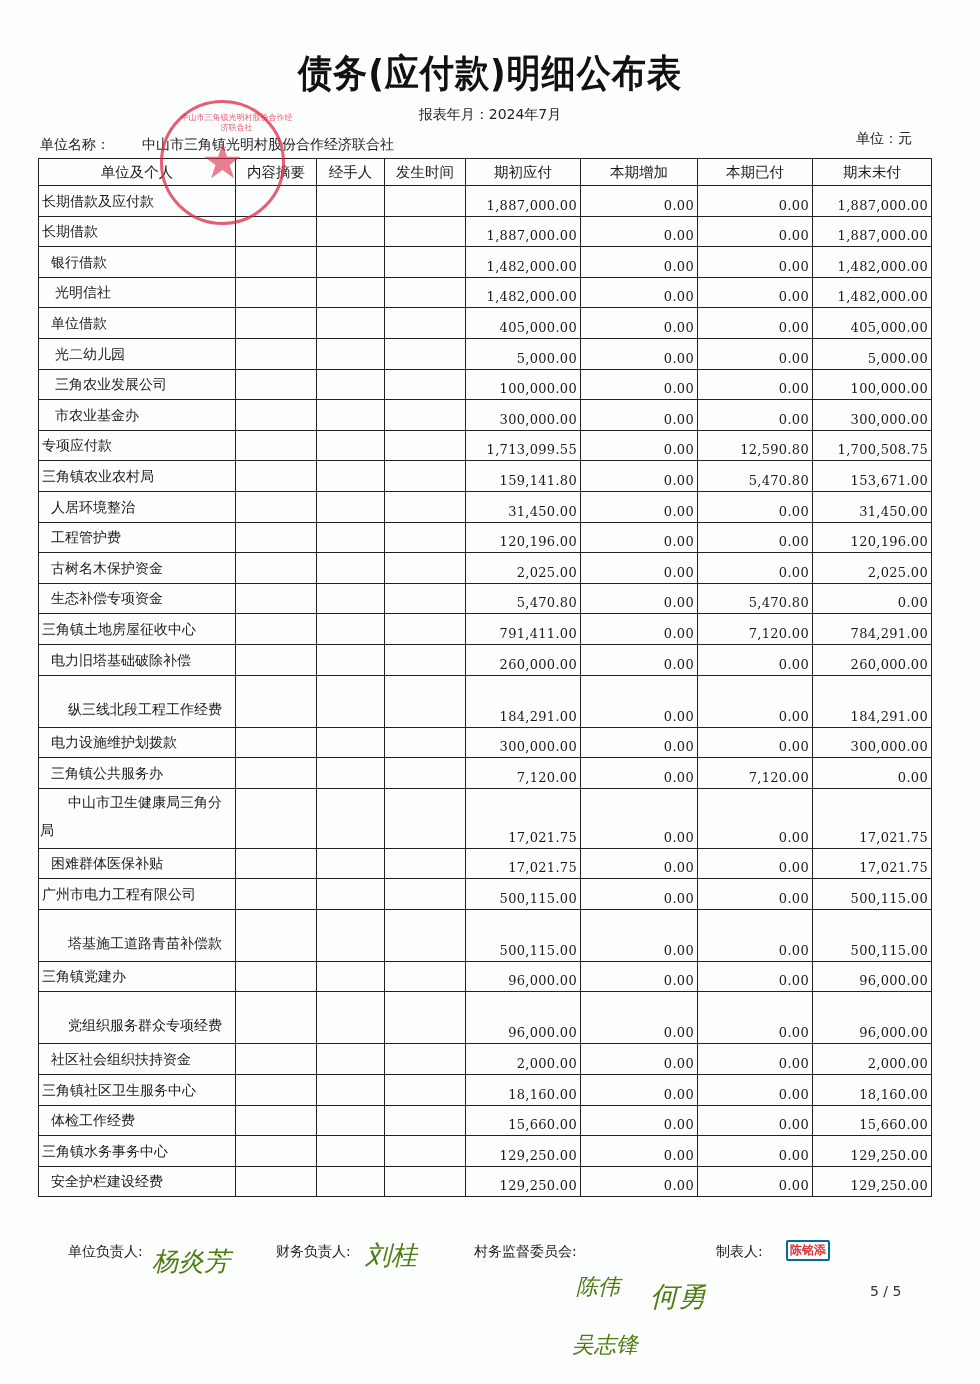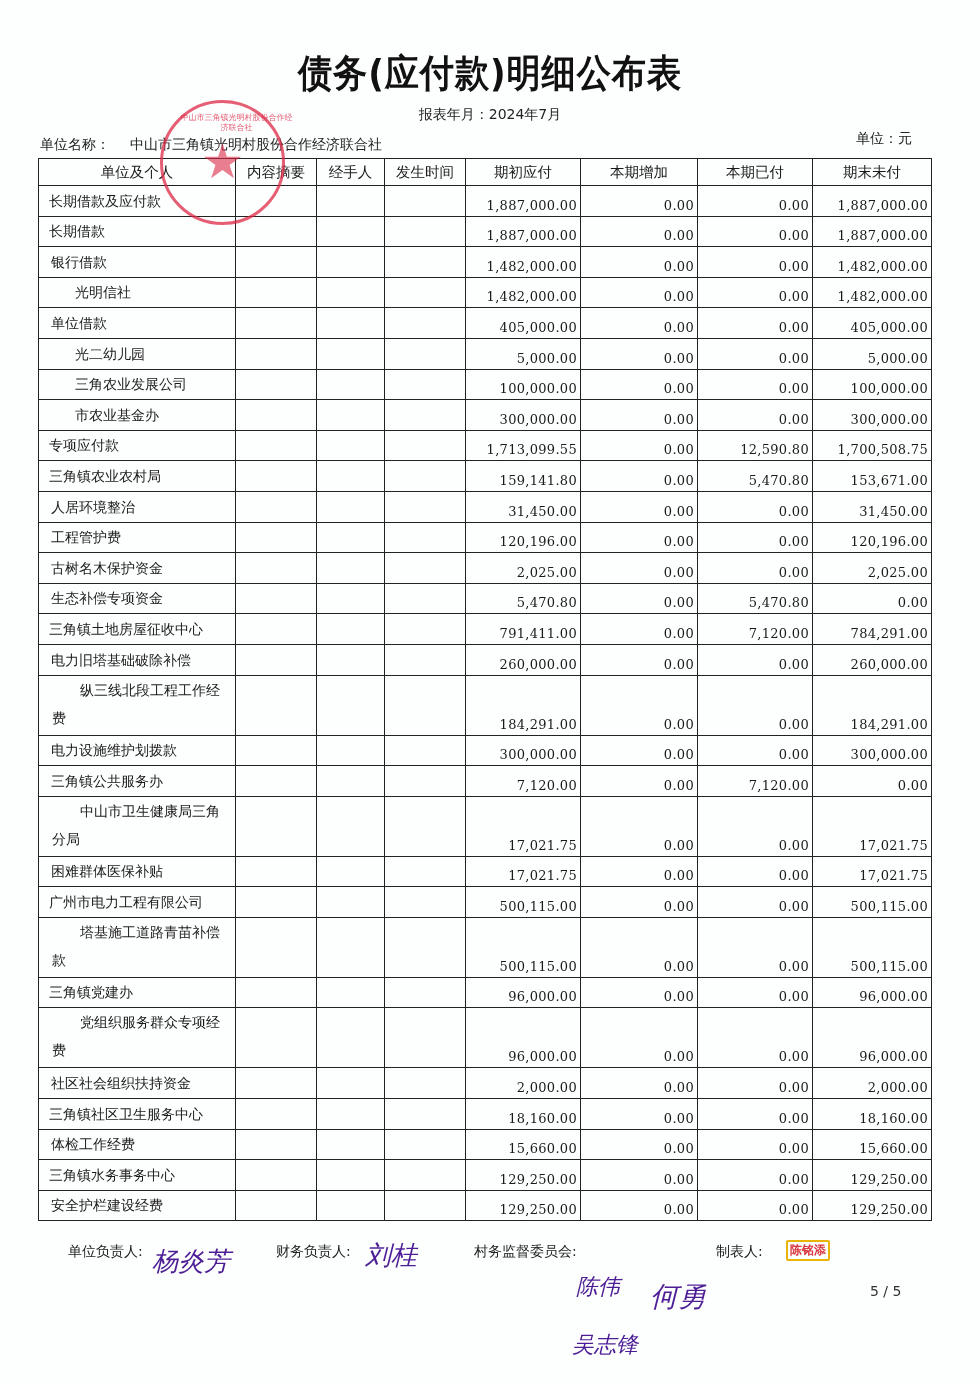--- a/index.html
+++ b/index.html
@@ -14,7 +14,7 @@
   }
   .period { position: absolute; left: 0; width: 980px; top: 106px; text-align: center; font-size: 14px; color: #222; }
   .unit-name { position: absolute; left: 40px; top: 136px; font-size: 14px; color: #222; }
-  .unit-name .lbl { margin-right: 20px; }
+  .unit-name .lbl { margin-right: 32px; }
   .unit { position: absolute; right: 68px; top: 130px; font-size: 14px; color: #222; }
   table.main {
     position: absolute; left: 38px; top: 158px; border-collapse: collapse; table-layout: fixed;

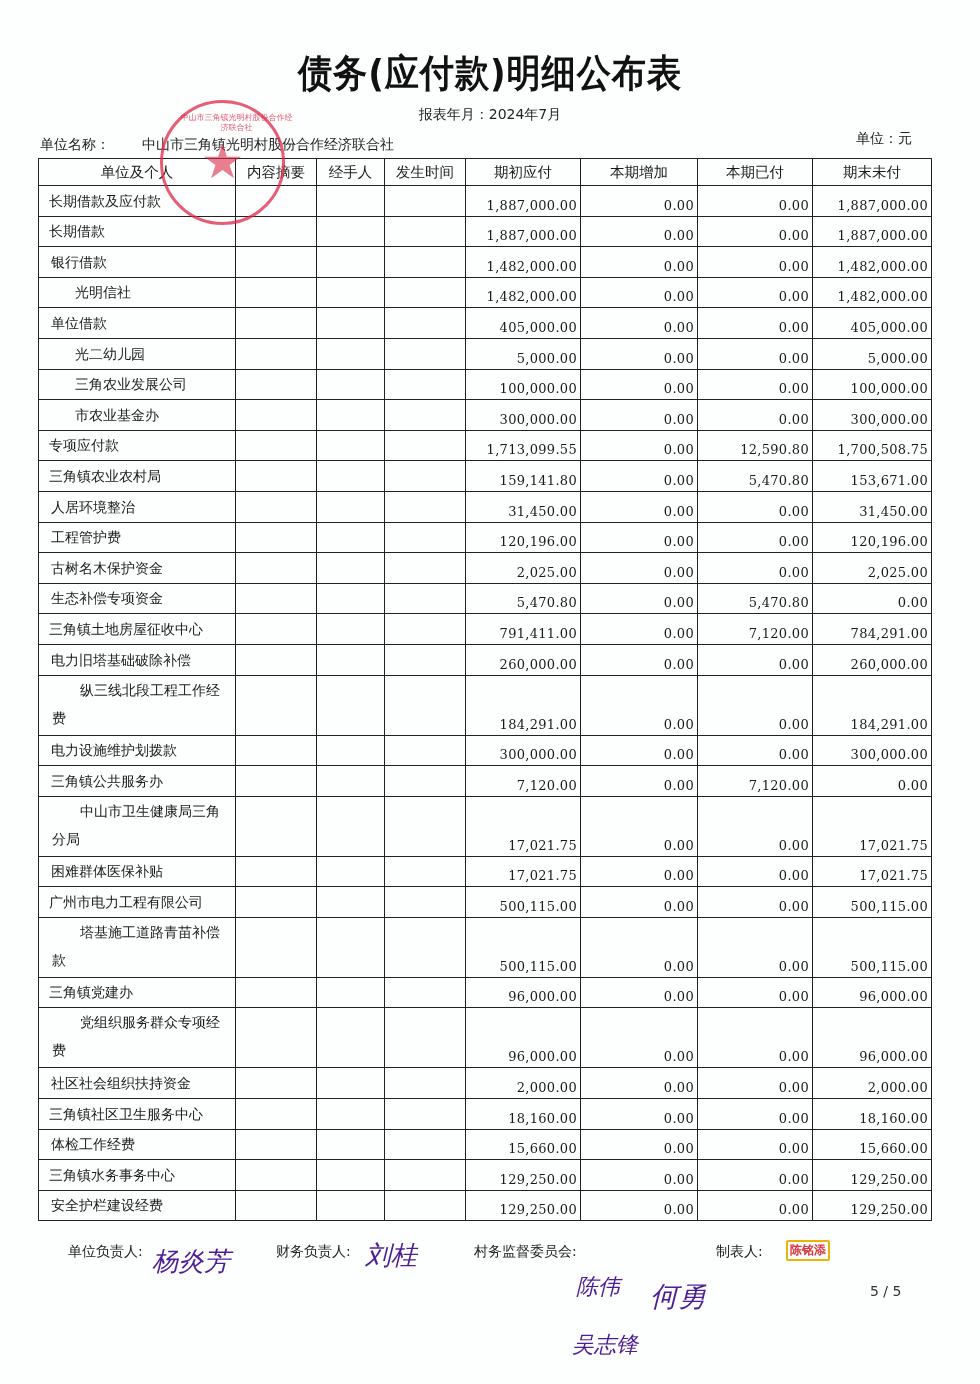--- a/index.html
+++ b/index.html
@@ -25,7 +25,7 @@
   }
   table.main th { height: 26px; text-align: center; font-size: 14.5px; }
   table.main td { height: 26.6px; vertical-align: bottom; padding-bottom: 3px; }
-  table.main td.name { text-align: left; padding-left: 10px; line-height: 24px; }
+  table.main td.name { text-align: left; padding-left: 3px; line-height: 24px; }
   table.main td.name.l2 { padding-left: 12px; }
   table.main td.name.l3 { padding-left: 36px; }
   table.main tr.wrap td.name { text-indent: 28px; padding-left: 13px; line-height: 28px; }

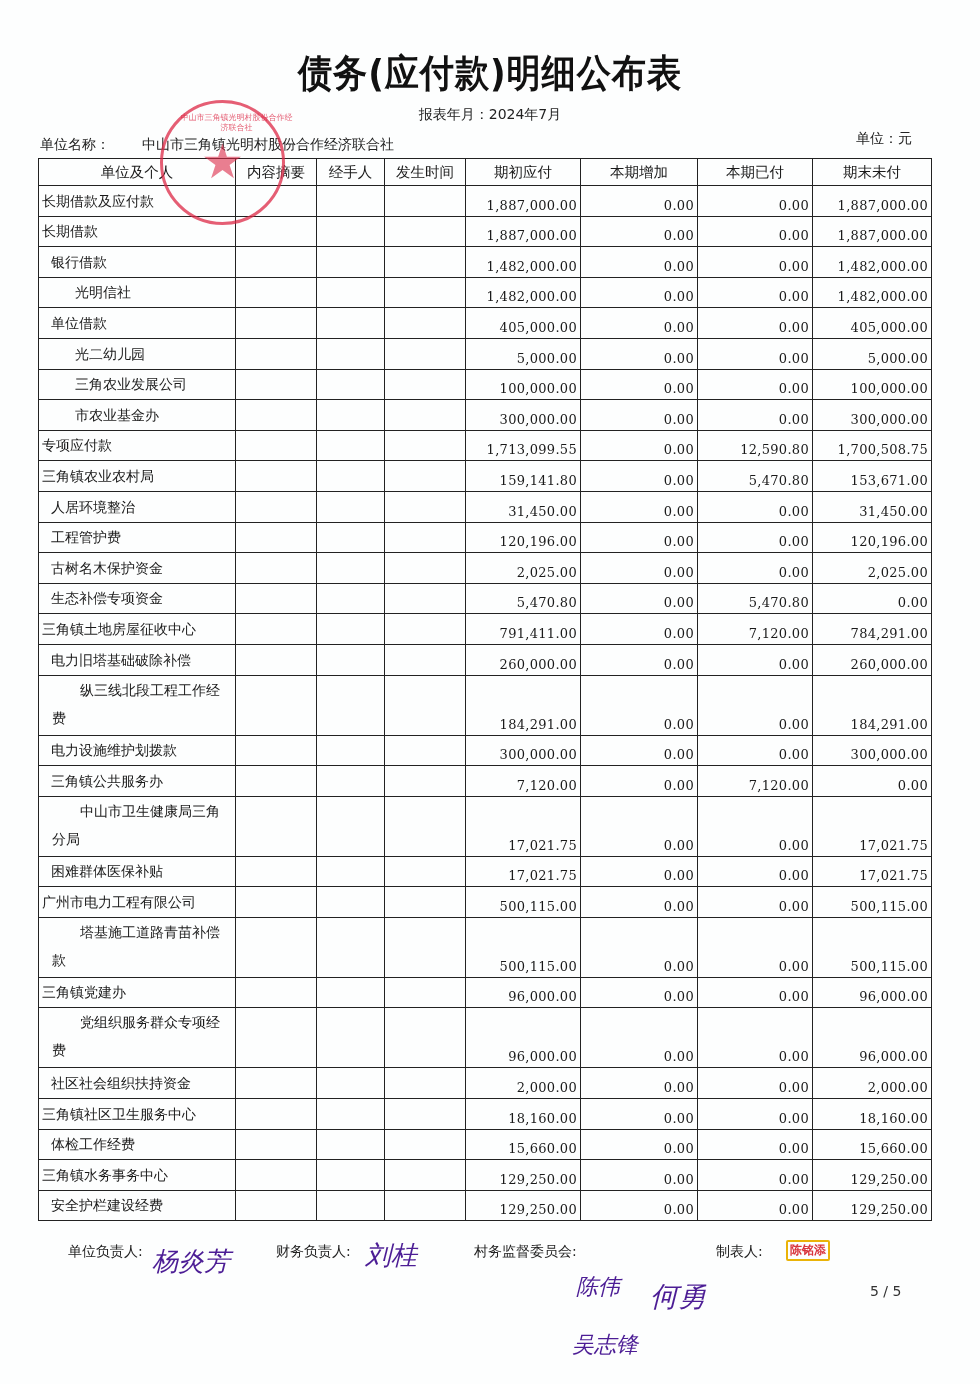--- a/index.html
+++ b/index.html
@@ -27,7 +27,7 @@
   table.main td { height: 26.6px; vertical-align: bottom; padding-bottom: 3px; }
   table.main td.name { text-align: left; padding-left: 3px; line-height: 24px; }
   table.main td.name.l2 { padding-left: 12px; }
-  table.main td.name.l3 { padding-left: 36px; }
+  table.main td.name.l3 { padding-left: 16px; }
   table.main tr.wrap td.name { text-indent: 28px; padding-left: 13px; line-height: 28px; }
   table.main tr.wrap td { height: 48px; }
   table.main td.num { text-align: right; font-family: "DejaVu Serif", serif; font-size: 13px; letter-spacing: 0.3px; }

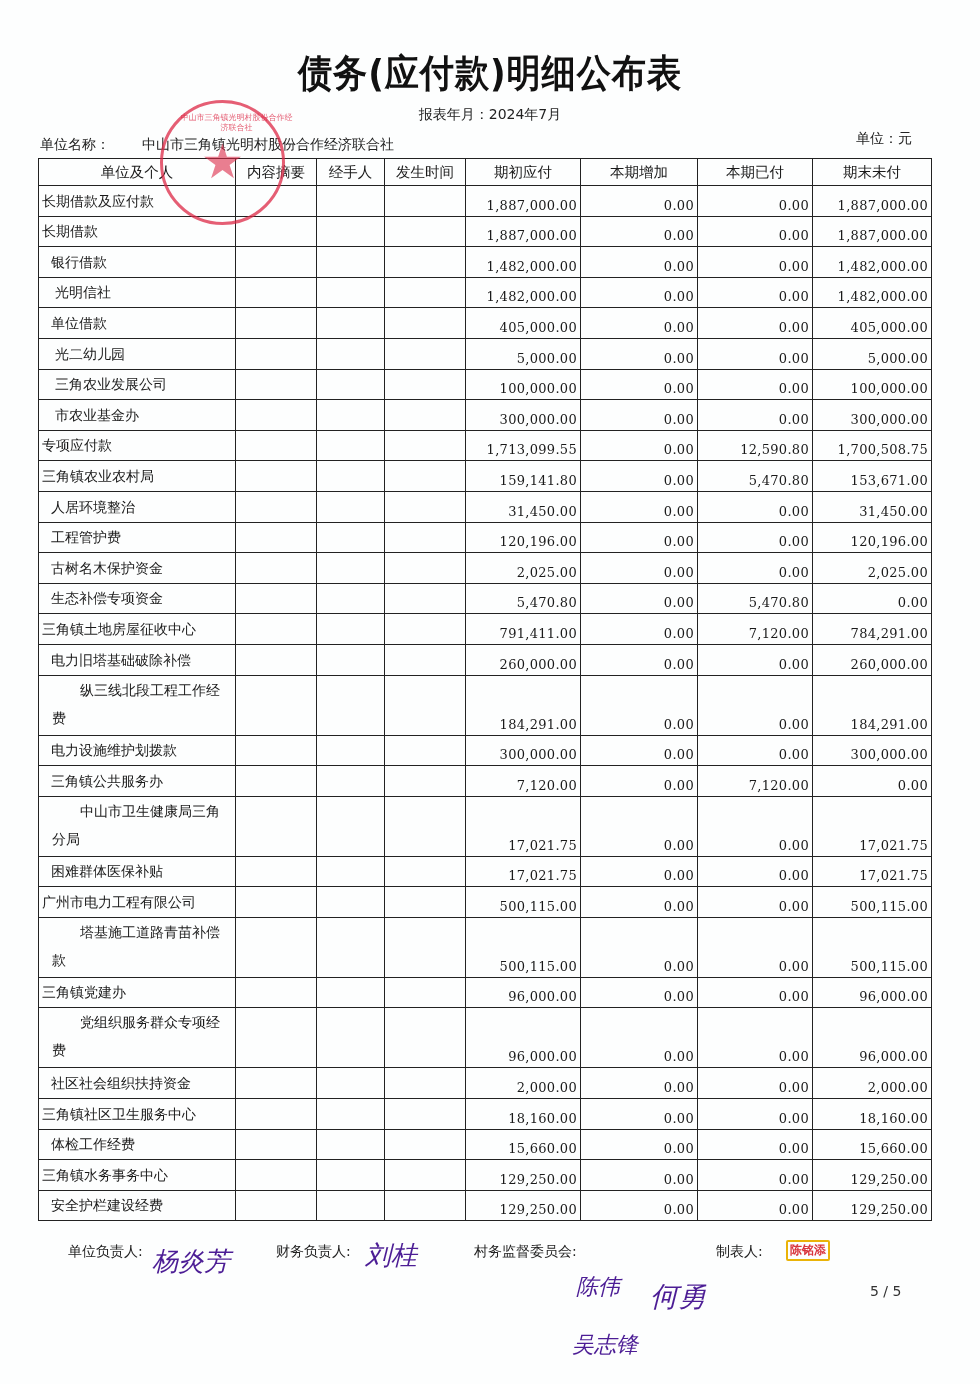--- a/index.html
+++ b/index.html
@@ -28,7 +28,7 @@
   table.main td.name { text-align: left; padding-left: 3px; line-height: 24px; }
   table.main td.name.l2 { padding-left: 12px; }
   table.main td.name.l3 { padding-left: 16px; }
-  table.main tr.wrap td.name { text-indent: 28px; padding-left: 13px; line-height: 28px; }
+  table.main tr.wrap td.name { text-indent: 28px; padding-left: 1px; line-height: 28px; font-family: Liberation Mono, monospace; }
   table.main tr.wrap td { height: 48px; }
   table.main td.num { text-align: right; font-family: "DejaVu Serif", serif; font-size: 13px; letter-spacing: 0.3px; }
   .stamp {

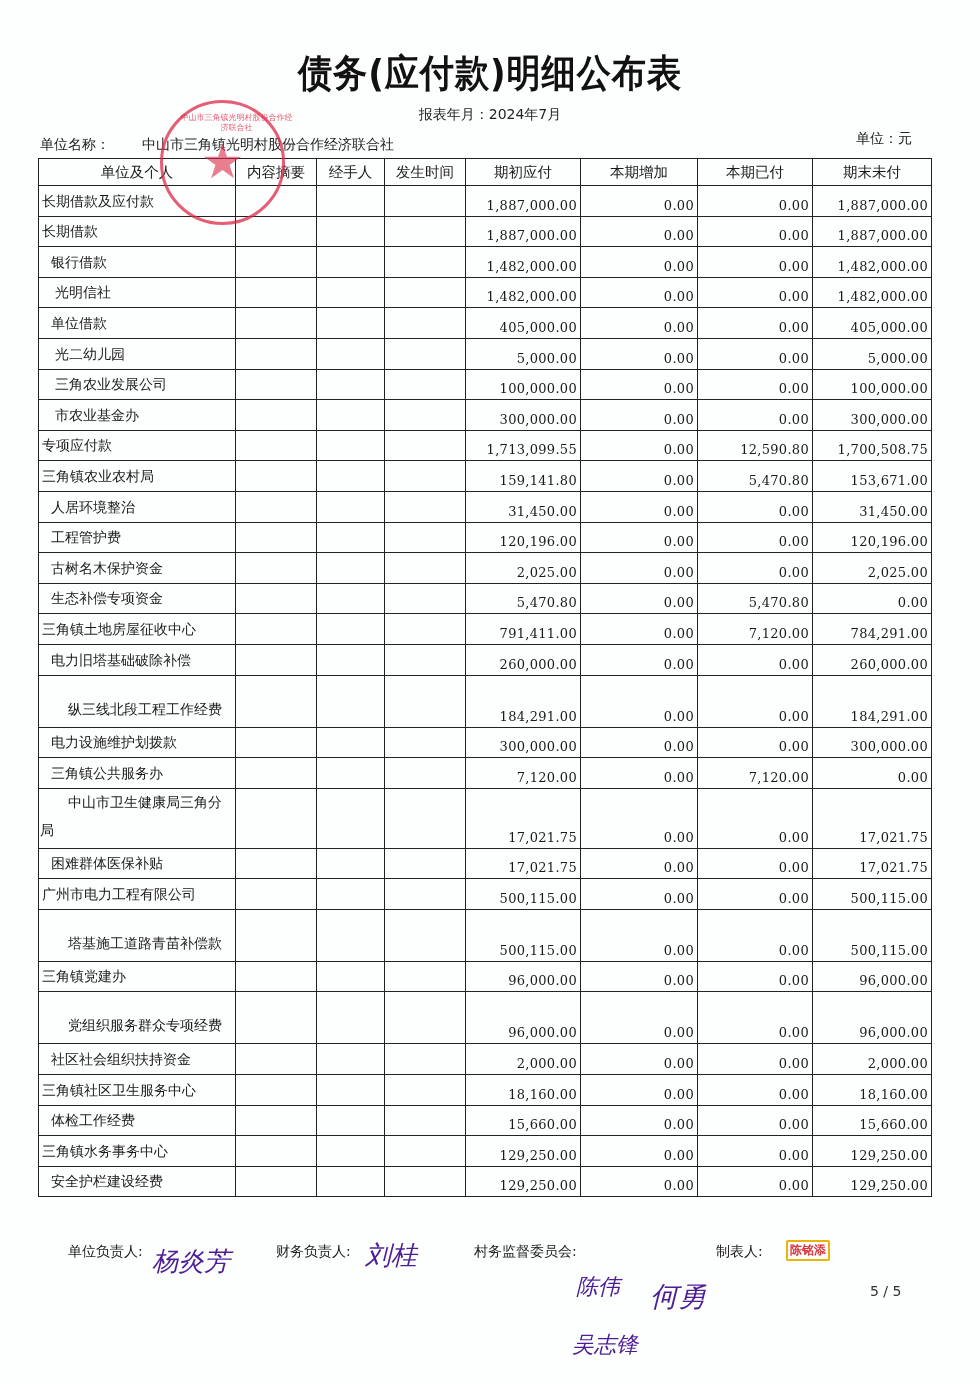--- a/index.html
+++ b/index.html
@@ -38,7 +38,7 @@
   .stamp .star { position: absolute; left: 38px; top: 30px; font-size: 48px; color: rgba(220,40,70,0.6); }
   .stamp .ring { position: absolute; left: 0; top: 0; width: 100%; text-align: center; font-size: 11px; color: rgba(220,40,70,0.75); padding-top: 6px; }
   .footer { position: absolute; top: 1243px; font-size: 14px; color: #222; }
-  .sig { position: absolute; font-family: "DejaVu Serif", serif; font-style: italic; color: #4c1d95; }
+  .sig { position: absolute; font-family: "DejaVu Serif", serif; font-style: italic; color: #4d7c0f; }
   .seal-small {
     position: absolute; left: 786px; top: 1240px; border: 2px solid #eab308; color: #d8343c;
     font-size: 12px; font-weight: bold; padding: 0 2px; border-radius: 2px;

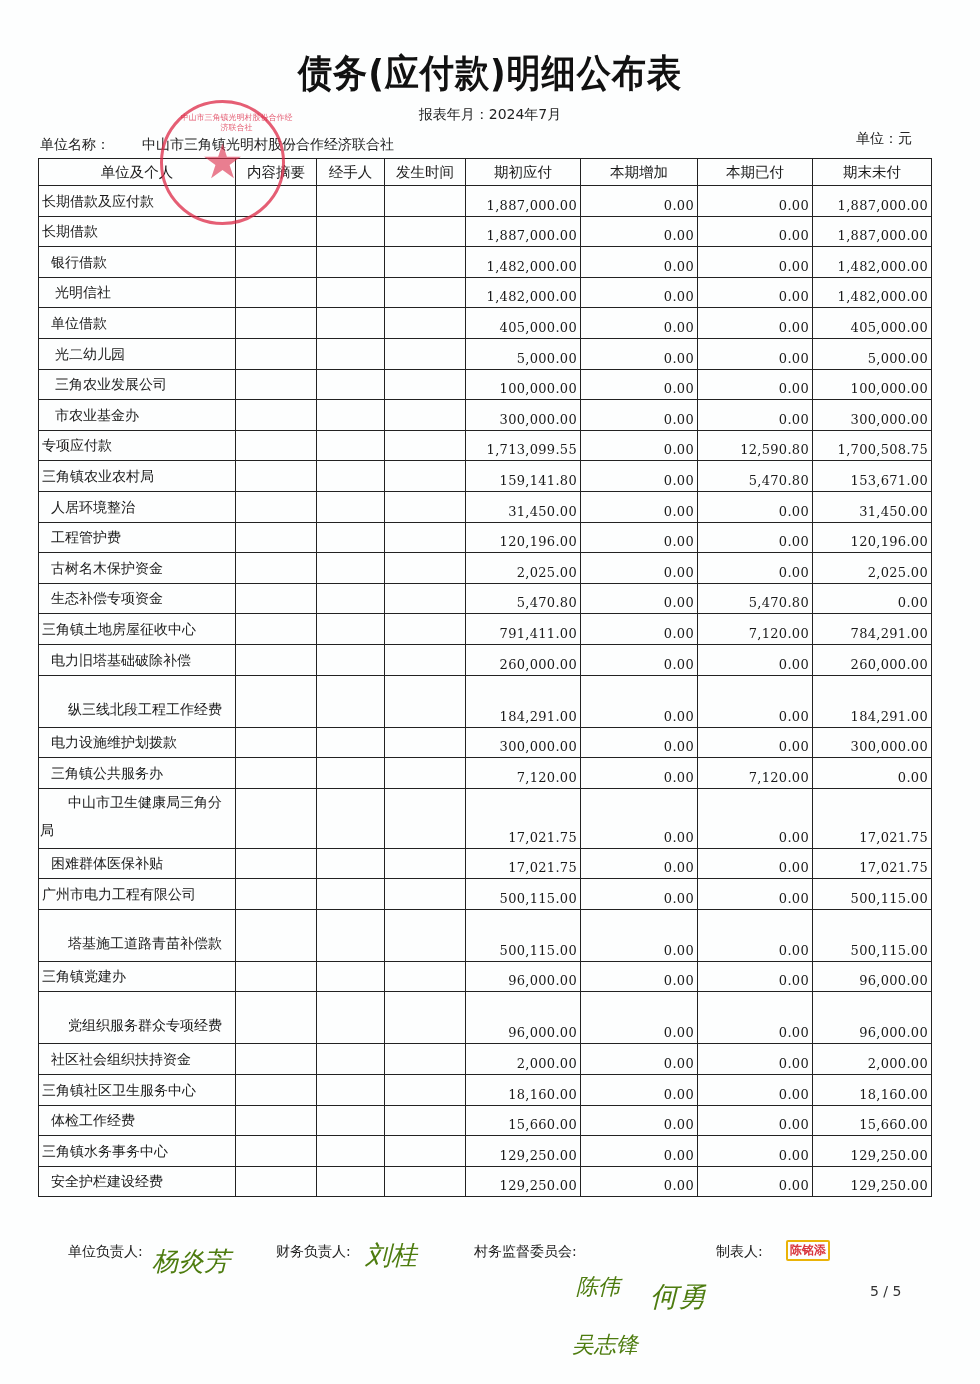--- a/index.html
+++ b/index.html
@@ -40,7 +40,7 @@
   .footer { position: absolute; top: 1243px; font-size: 14px; color: #222; }
   .sig { position: absolute; font-family: "DejaVu Serif", serif; font-style: italic; color: #4d7c0f; }
   .seal-small {
-    position: absolute; left: 786px; top: 1240px; border: 2px solid #eab308; color: #d8343c;
+    position: absolute; left: 786px; top: 1240px; border: 2px solid #0369a1; color: #d8343c;
     font-size: 12px; font-weight: bold; padding: 0 2px; border-radius: 2px;
   }
   .page-num { position: absolute; left: 870px; top: 1283px; font-size: 14px; color: #333; }

